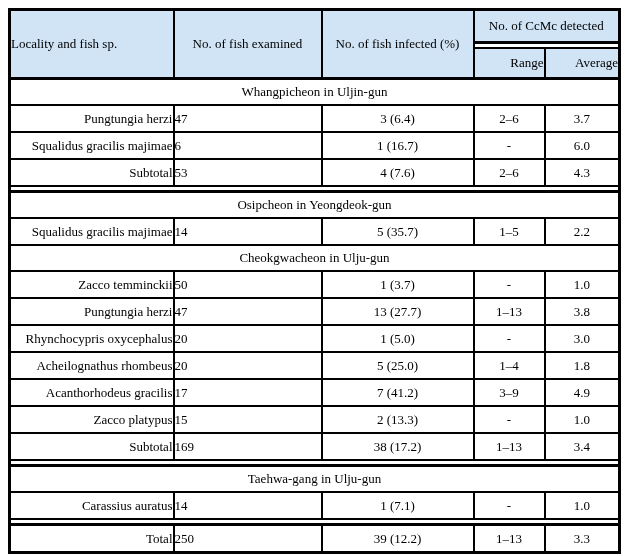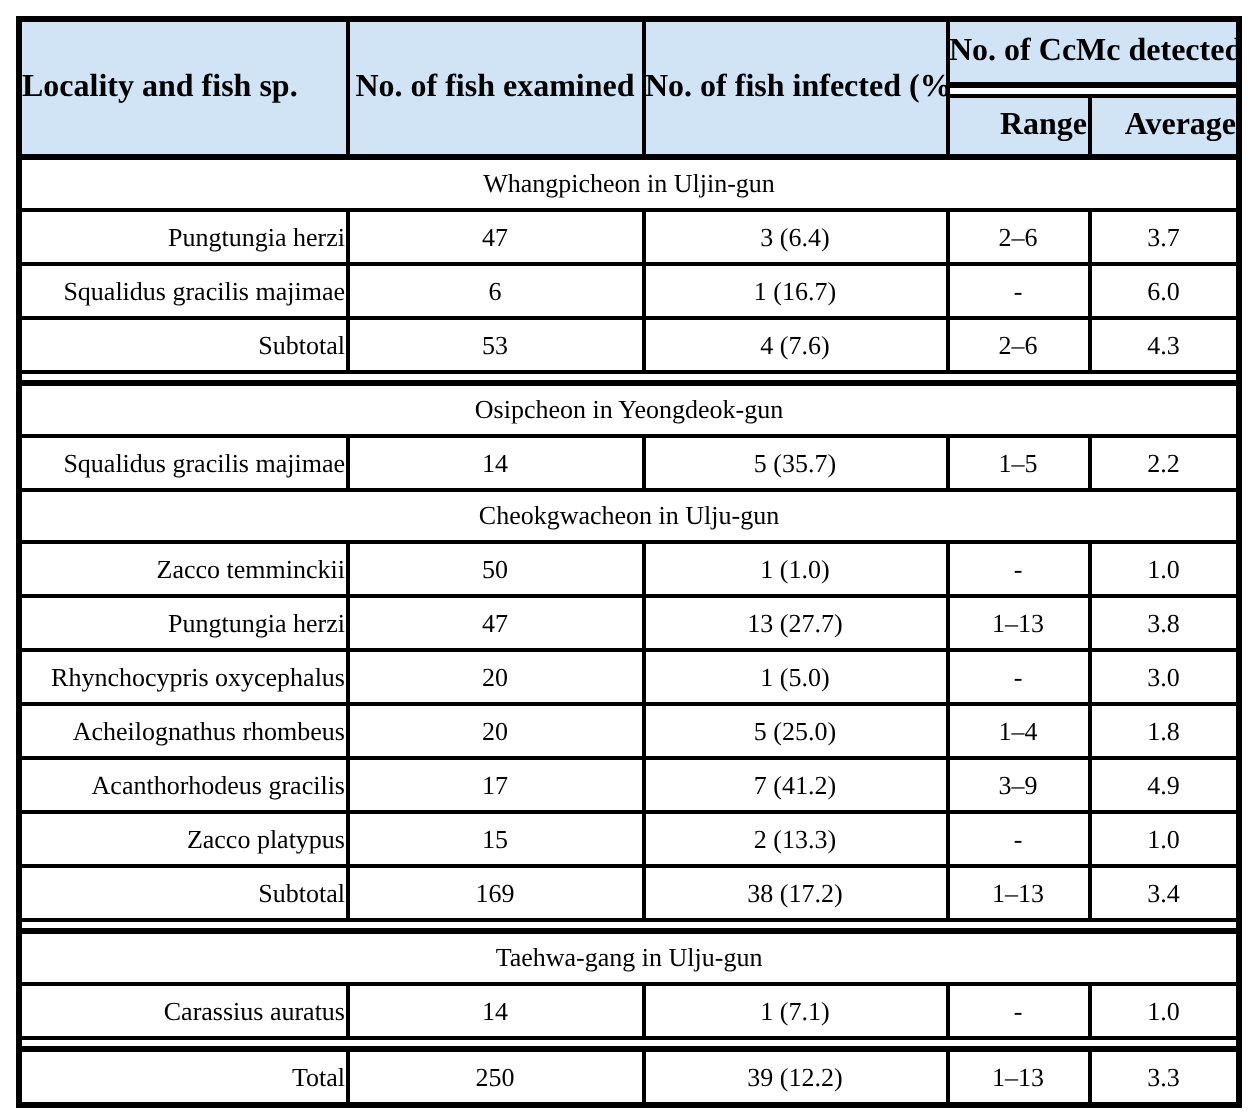--- a/index.html
+++ b/index.html
@@ -38,8 +38,8 @@
   
   thead th {
     background: #d0e4f6;
-    font-weight: bold;
-    font-size: 16px;
+    font-weight: normal;
+    font-size: 13px;
   }
   th.h-locality {
     text-align: left;

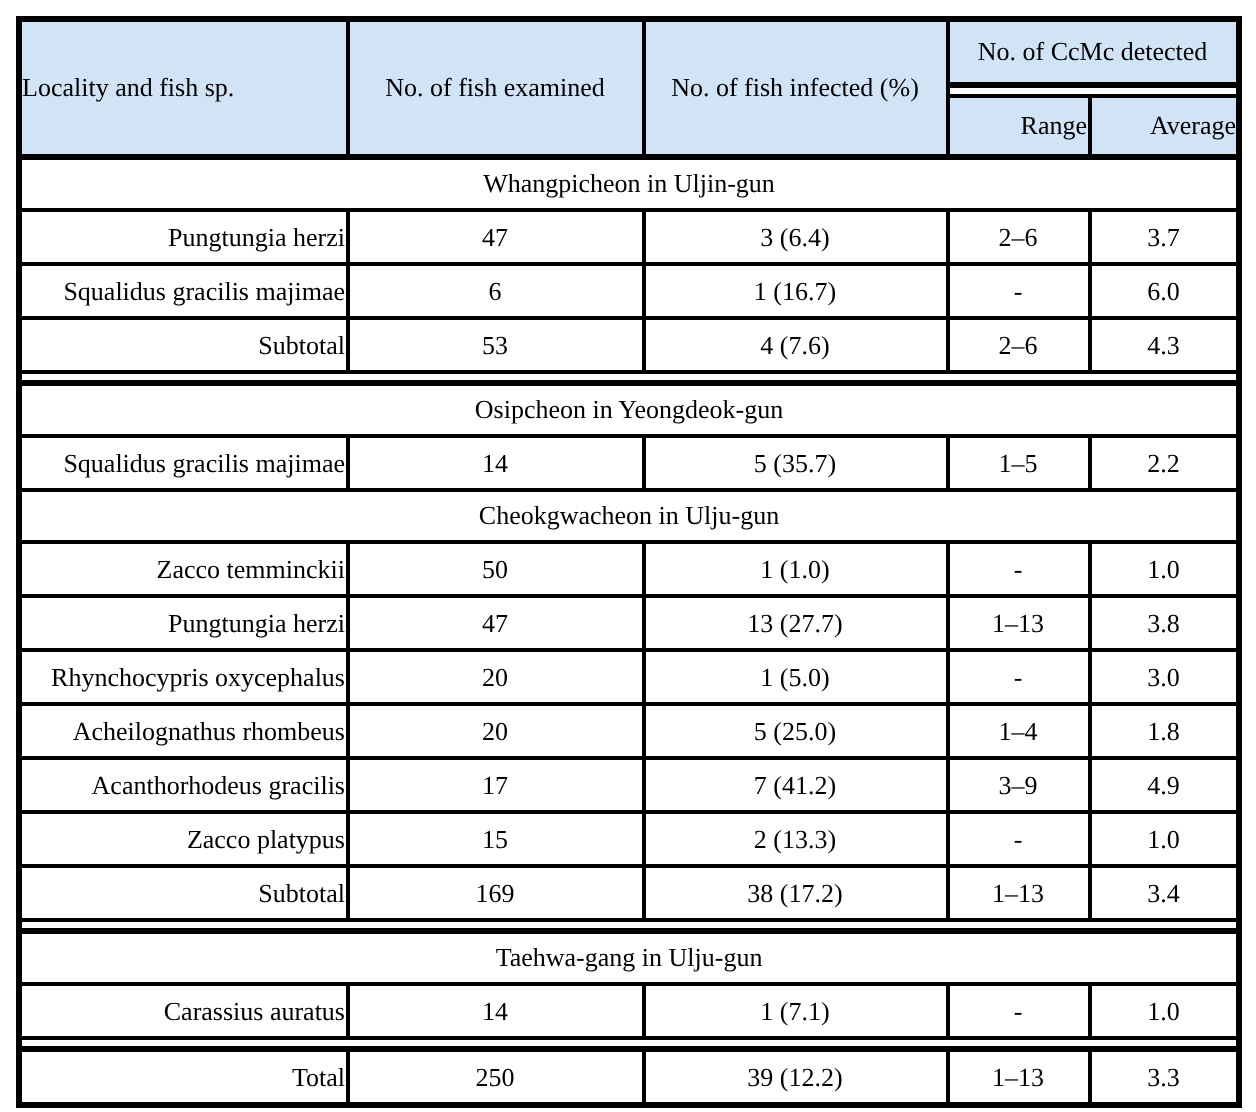--- a/index.html
+++ b/index.html
@@ -68,7 +68,7 @@
   }
   tbody td { height: 25px; background: #ffffff; }
   td.name  { text-align: right;  padding-left: 5px; }
-  td.num   { text-align: center; padding-right: 6px; margin-left: 35px; }
+  td.num   { text-align: left; padding-right: 6px; margin-left: 35px; }
   td.ctr   { text-align: center; font-family: Liberation Serif, serif; }
   tr.sep-row td.sep-cell {
     height: 3px;

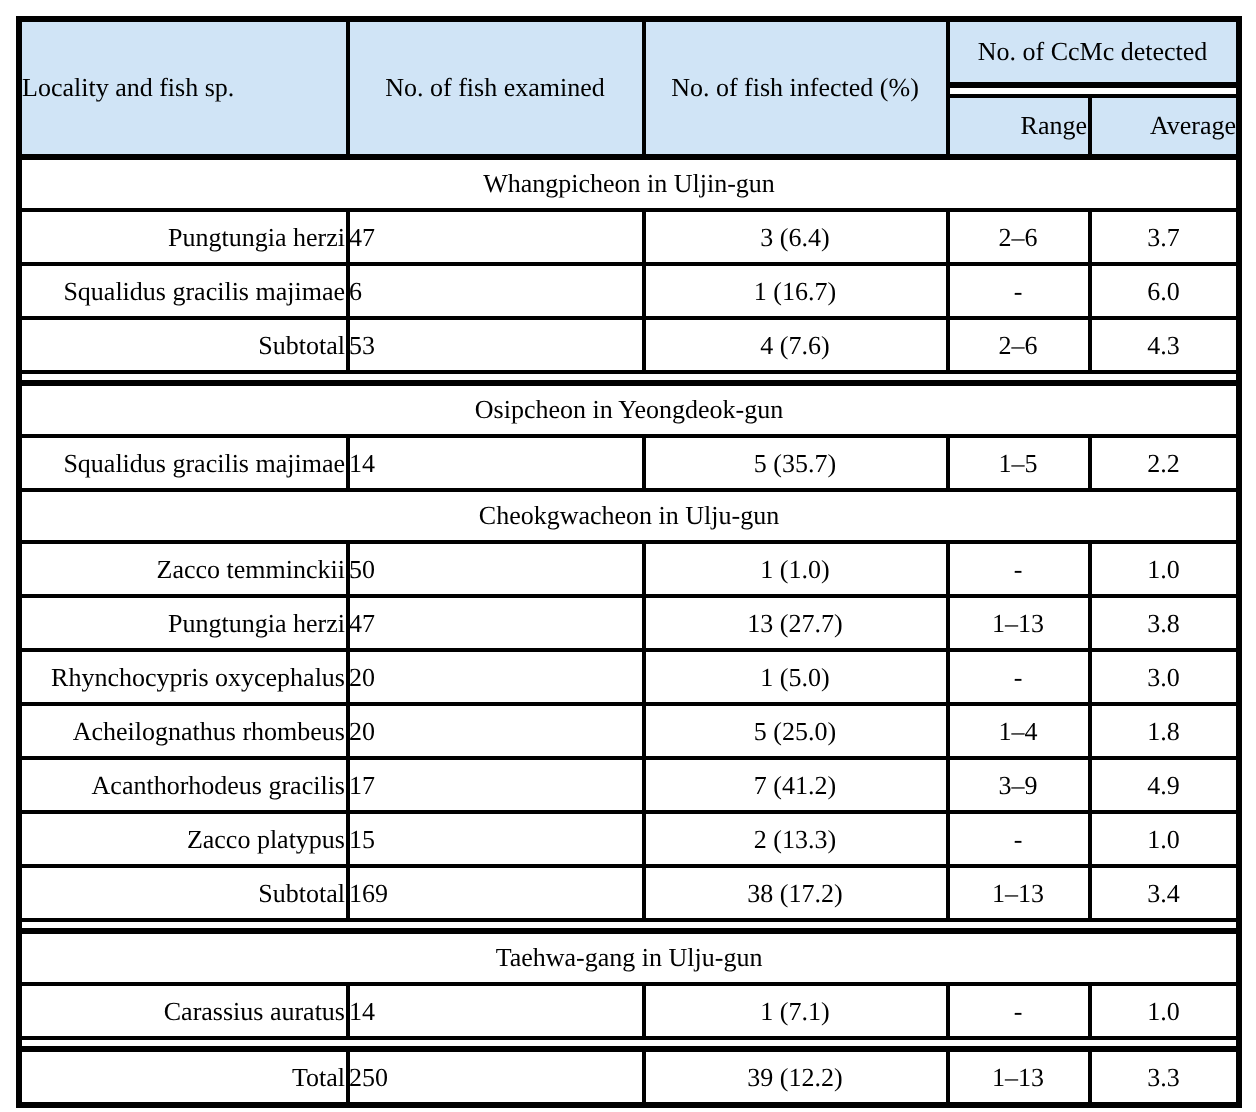--- a/index.html
+++ b/index.html
@@ -149,7 +149,7 @@
         <tr>
           <td class="name">Zacco temminckii</td>
           <td class="num">50</td>
-          <td class="ctr">1 (1.0)</td>
+          <td class="ctr">1 (3.7)</td>
           <td class="ctr">-</td>
           <td class="ctr">1.0</td>
         </tr>

